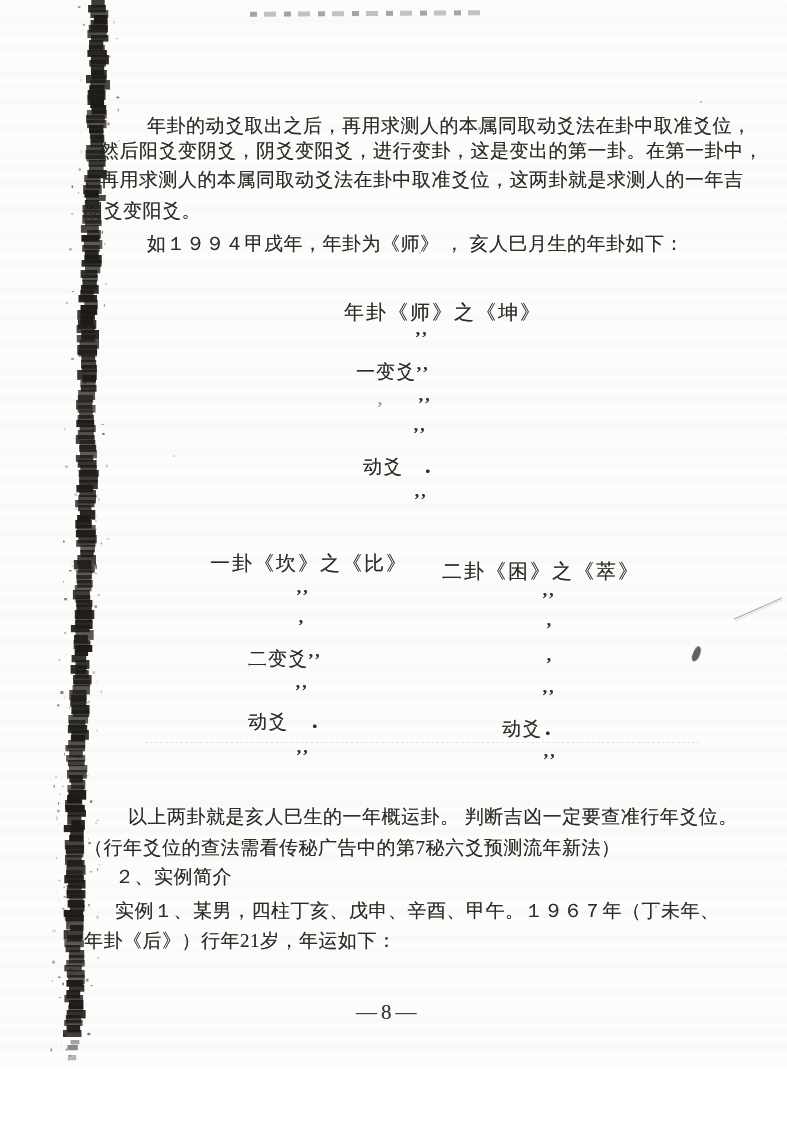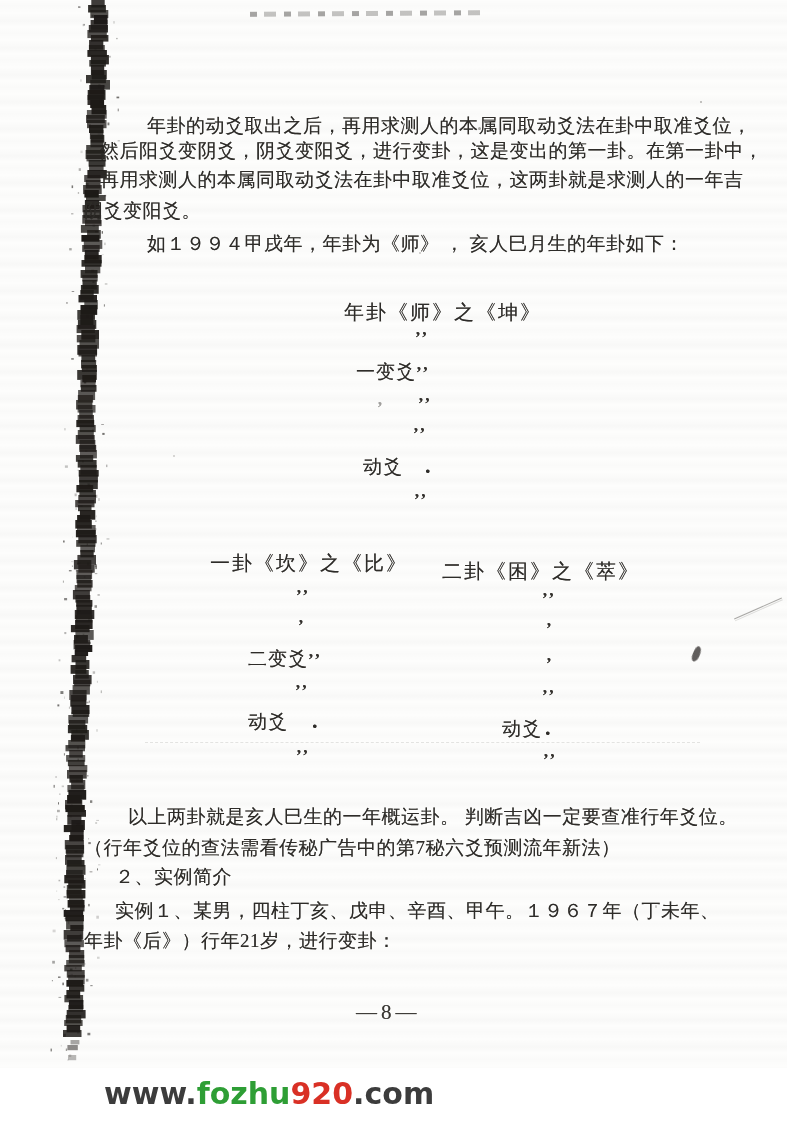--- a/index.html
+++ b/index.html
@@ -518,7 +518,7 @@
   <div class="txt" style="left:115px;top:866px">２、实例简介</div>
 
   <div class="txt" style="left:115px;top:900px">实例１、某男，四柱丁亥、戊申、辛酉、甲午。１９６７年（丁未年、</div>
-  <div class="txt" style="left:84px;top:930px">年卦《后》）行年21岁，进行变卦：</div>
+  <div class="txt" style="left:84px;top:930px">年卦《后》）行年21岁，年运如下：</div>
 
   <div class="txt pgnum" style="left:356px;top:1000px">—8—</div>
 

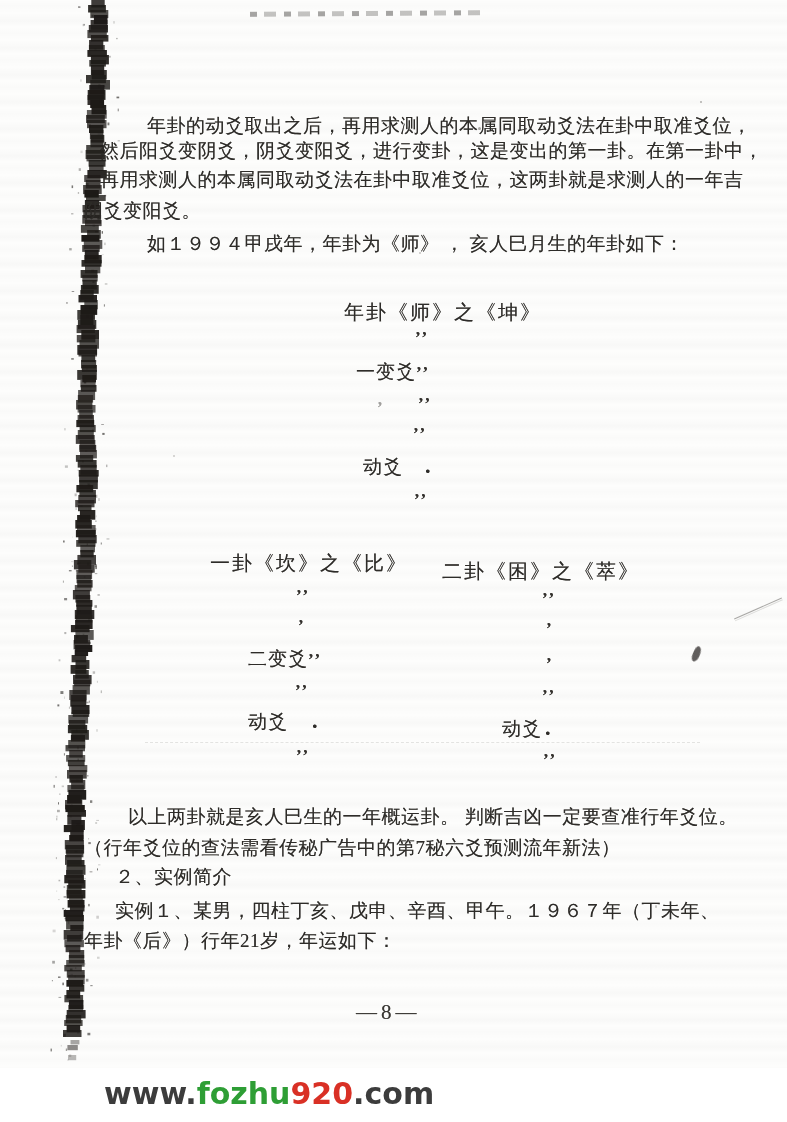--- a/index.html
+++ b/index.html
@@ -524,7 +524,6 @@
 
   <div class="watermark">
     <div class="wm-name" style="color: rgb(60, 60, 60);">古籍库</div>
-    <div class="wm-url"><span style="color: rgb(60, 60, 60);">www.</span><span style="color: rgb(46, 158, 53);">fozhu</span><span style="color: rgb(217, 48, 37);">920</span><span style="color: rgb(60, 60, 60);">.com</span></div>
   </div>
 
 </div>

